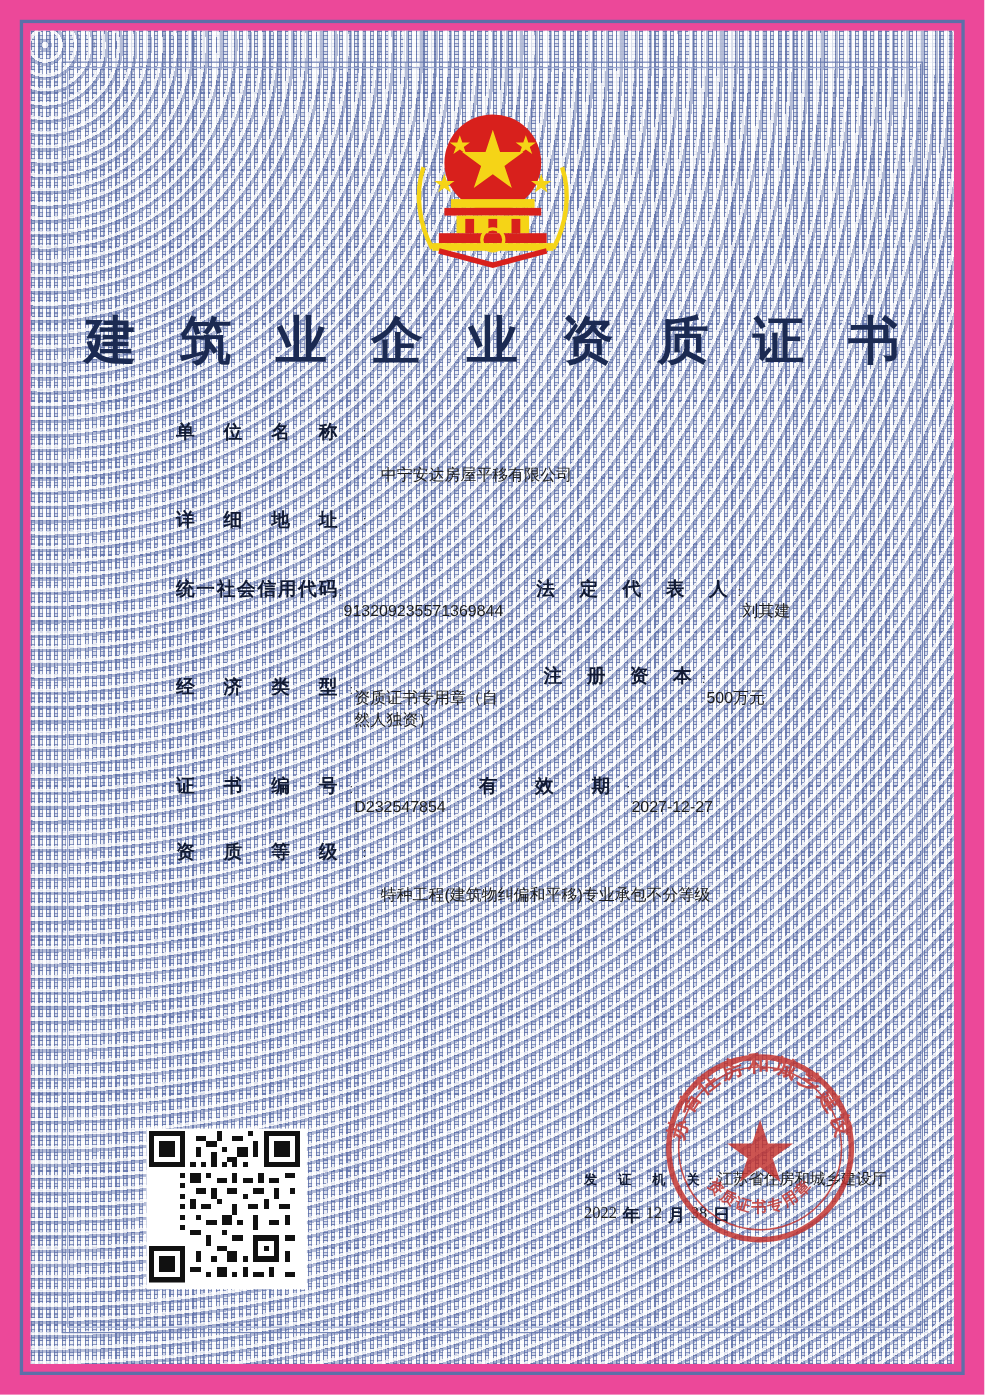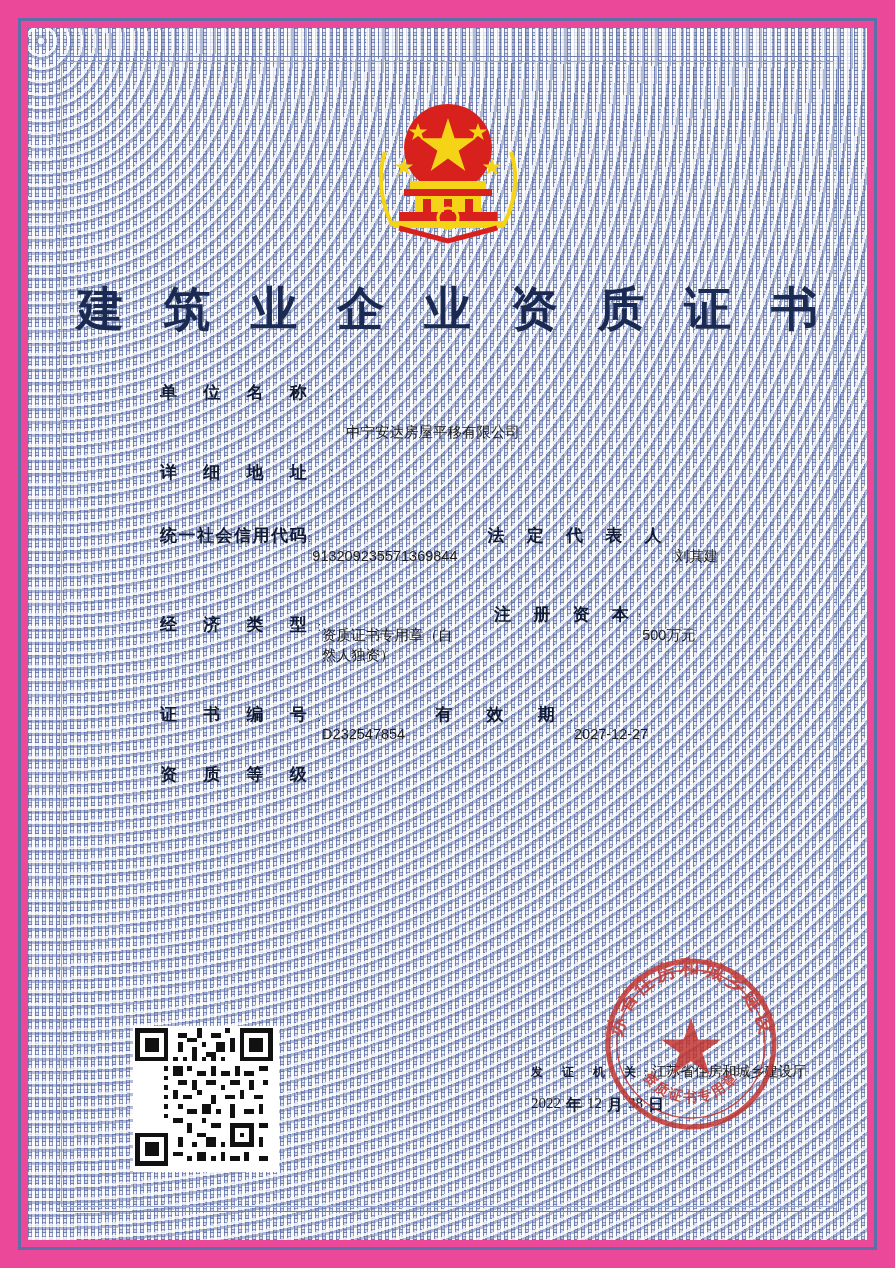--- a/index.html
+++ b/index.html
@@ -337,6 +337,7 @@
     <div class="f-row">
       <div class="f-label lbl-4">资 质 等 级</div>
       <div class="f-colon">:</div>
+      <div class="f-value wide">特种工程(建筑物纠偏和平移)专业承包不分等级</div>
     </div>
 
   </div>

